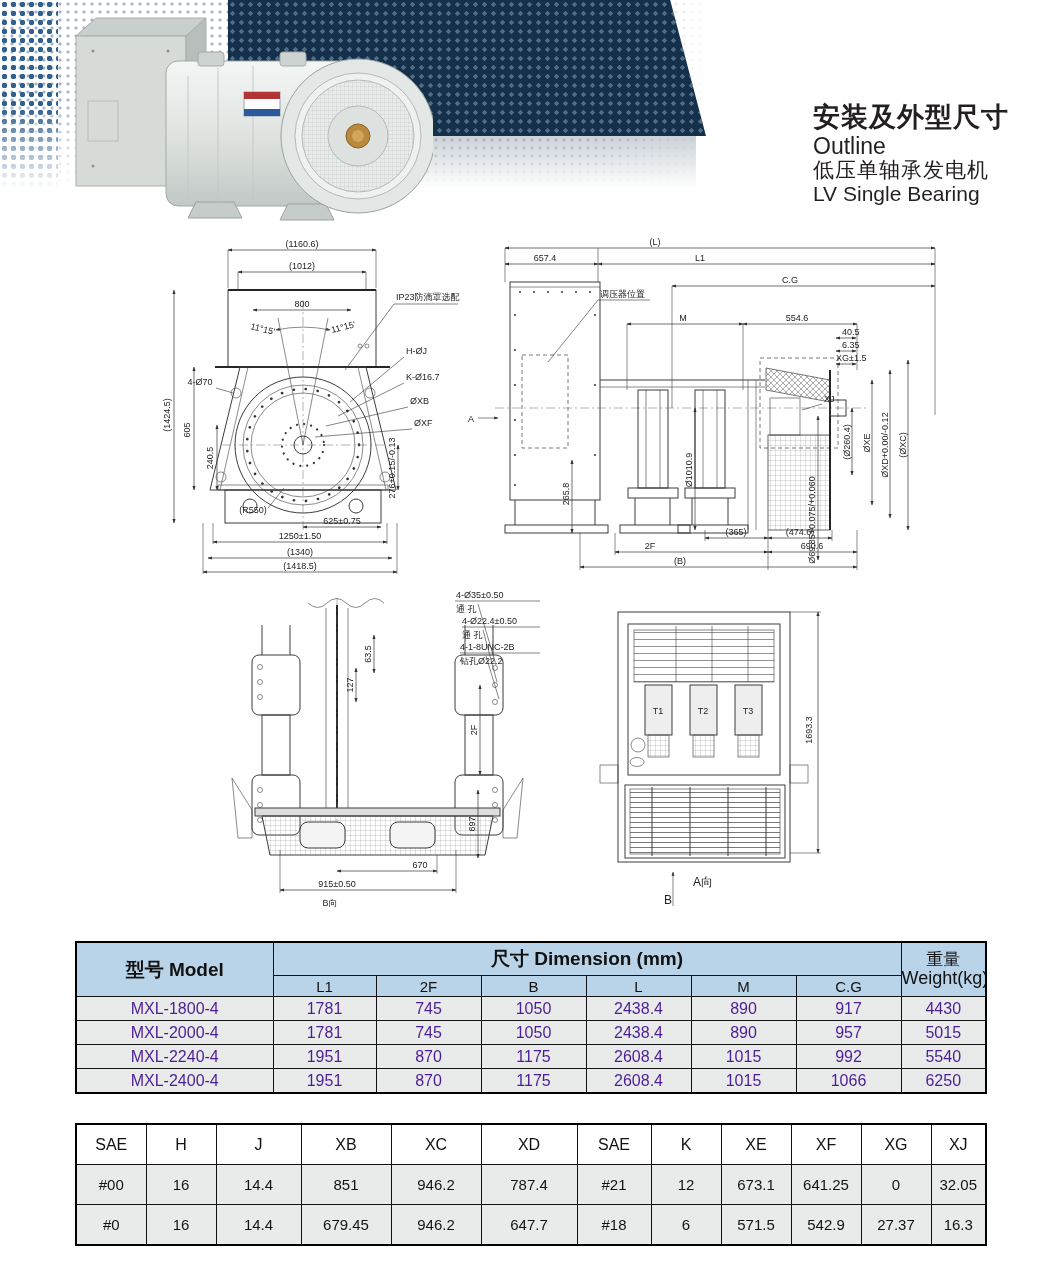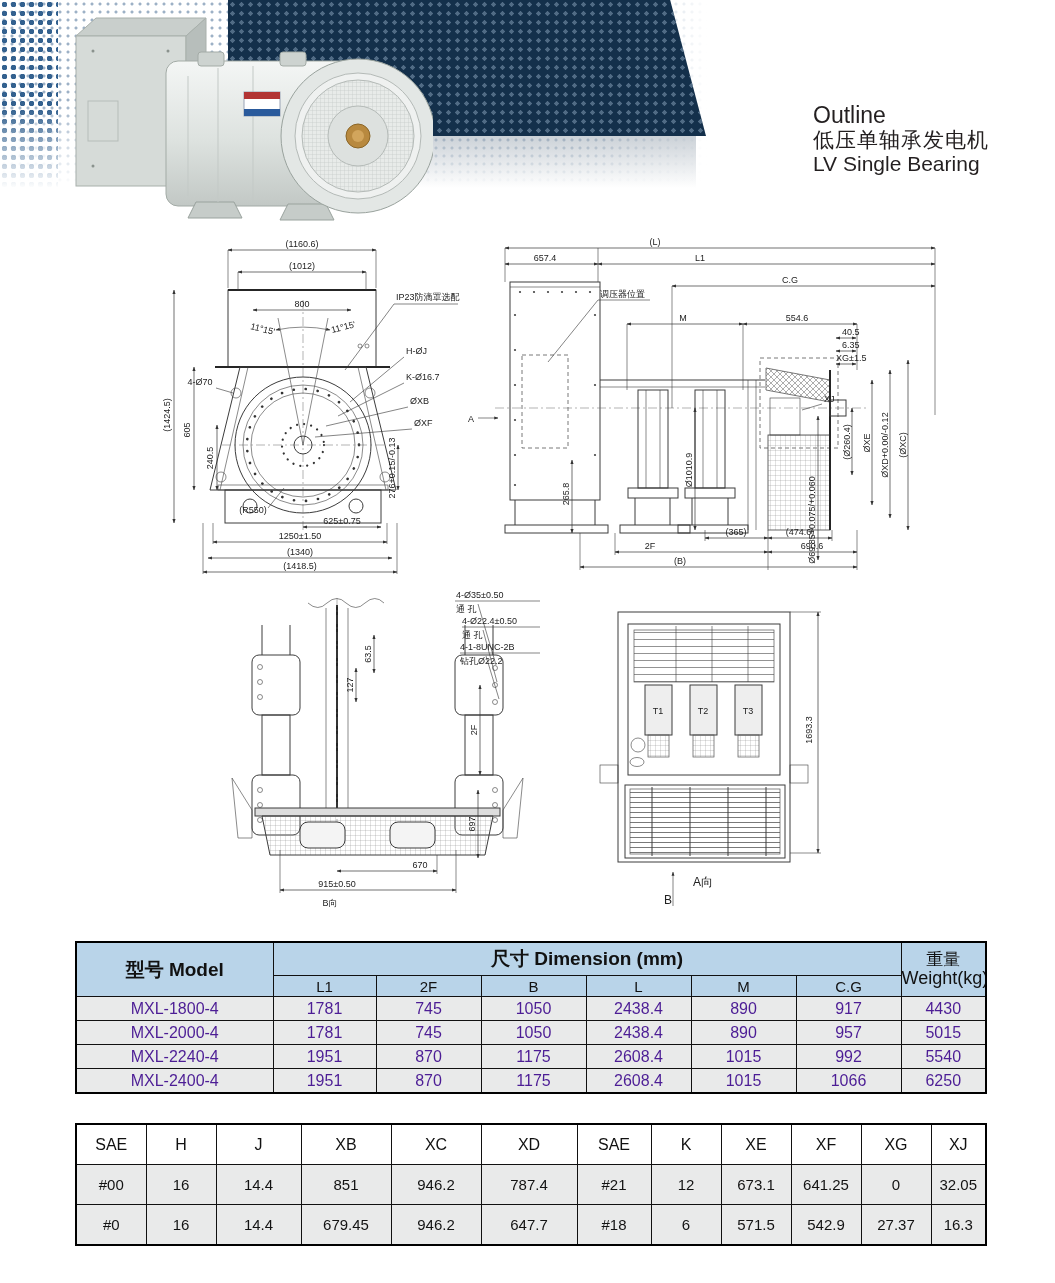--- a/index.html
+++ b/index.html
@@ -113,6 +113,7 @@
   </svg>
 
   <div class="titleblock">
+    <div class="tzh">安装及外型尺寸</div>
     <div class="ten">Outline</div>
     <div class="szh">低压单轴承发电机</div>
     <div class="sen">LV Single Bearing</div>

